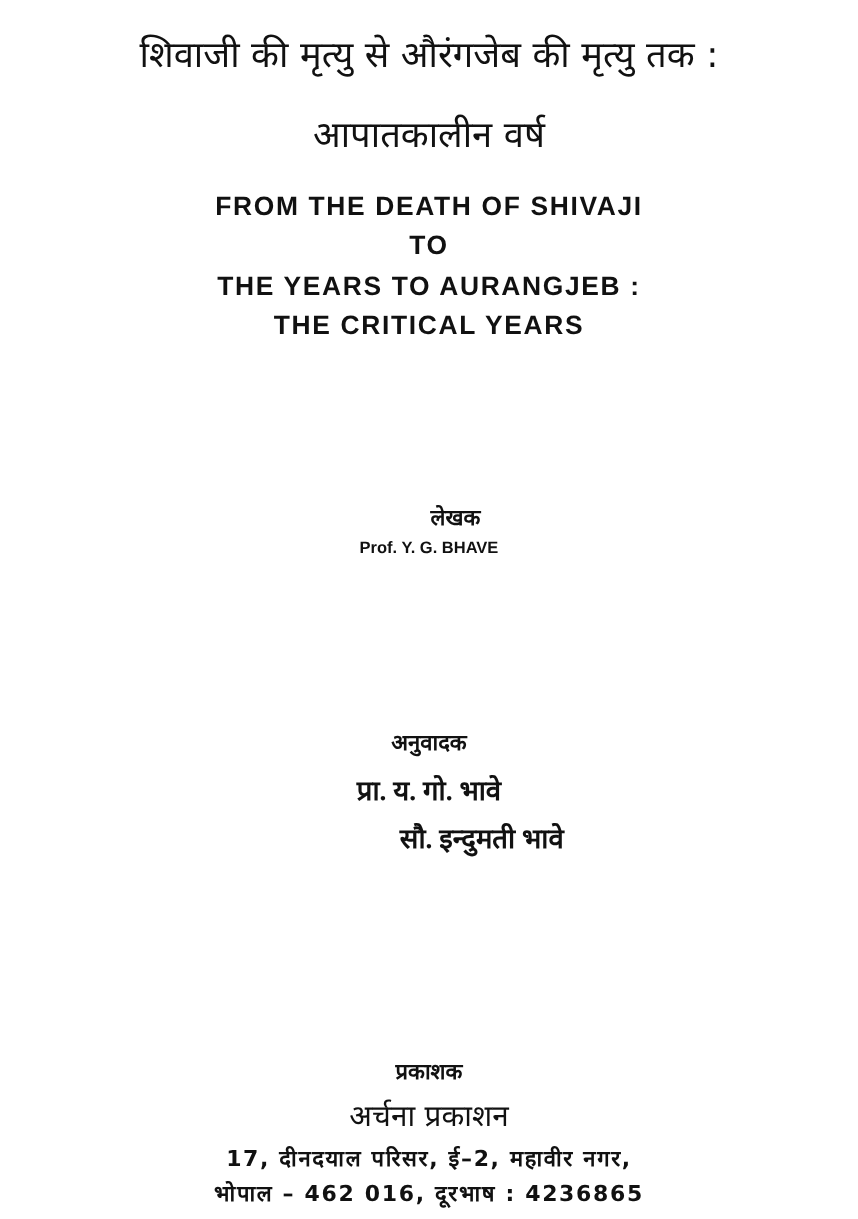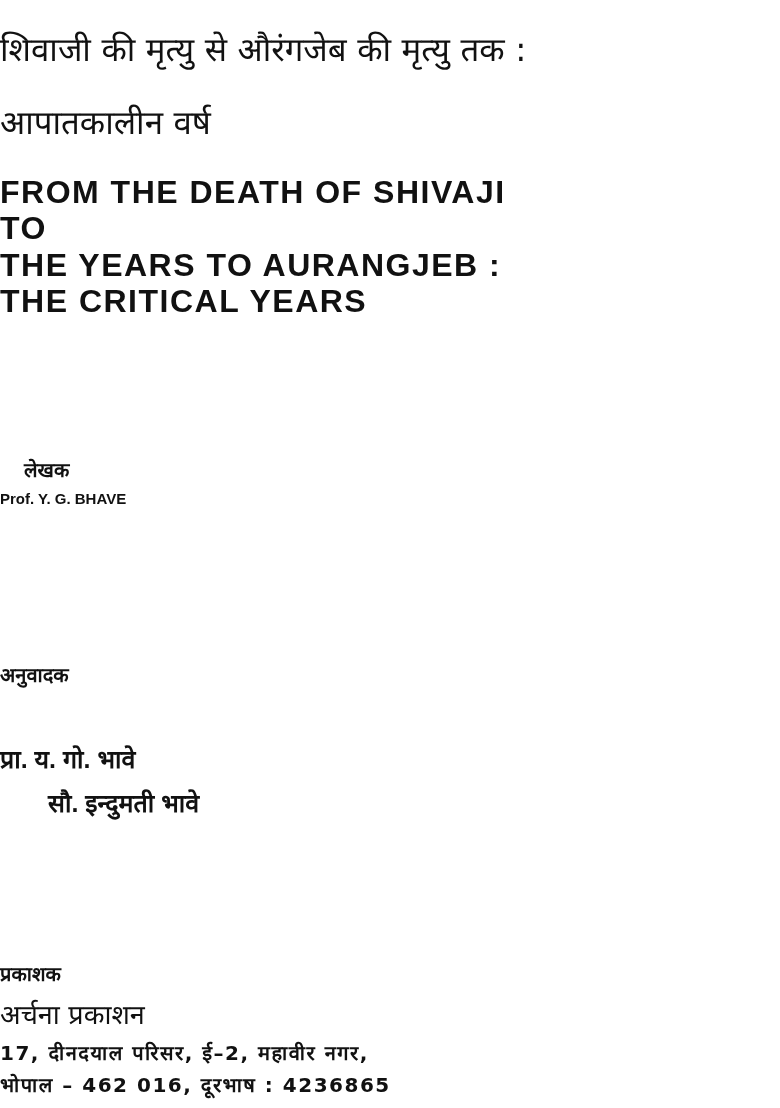--- a/index.html
+++ b/index.html
@@ -19,7 +19,7 @@
       position: absolute;
       left: 0;
       width: 780px;
-      text-align: left;
+      text-align: center;
       white-space: nowrap;
       font-weight: bold;
     }

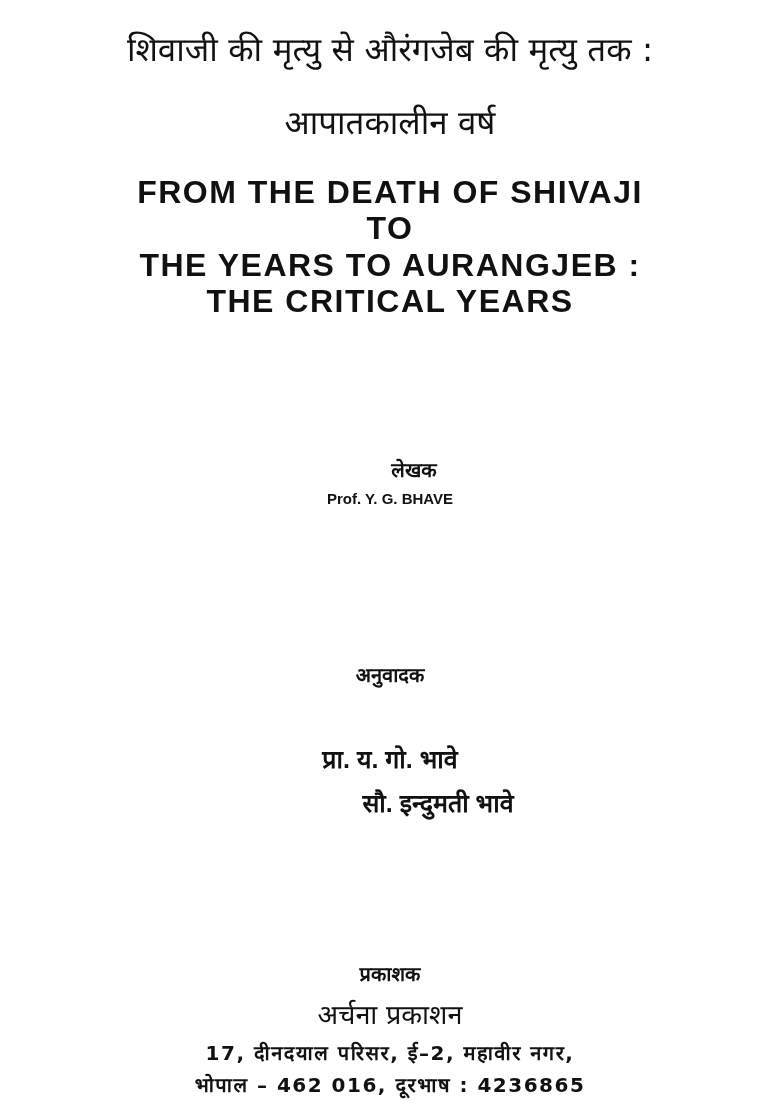--- a/index.html
+++ b/index.html
@@ -31,7 +31,7 @@
     }
     .eng-title {
       font-family: "Liberation Sans", sans-serif;
-      font-size: 32px;
+      font-size: 24px;
       font-weight: bold;
       letter-spacing: 1.5px;
     }

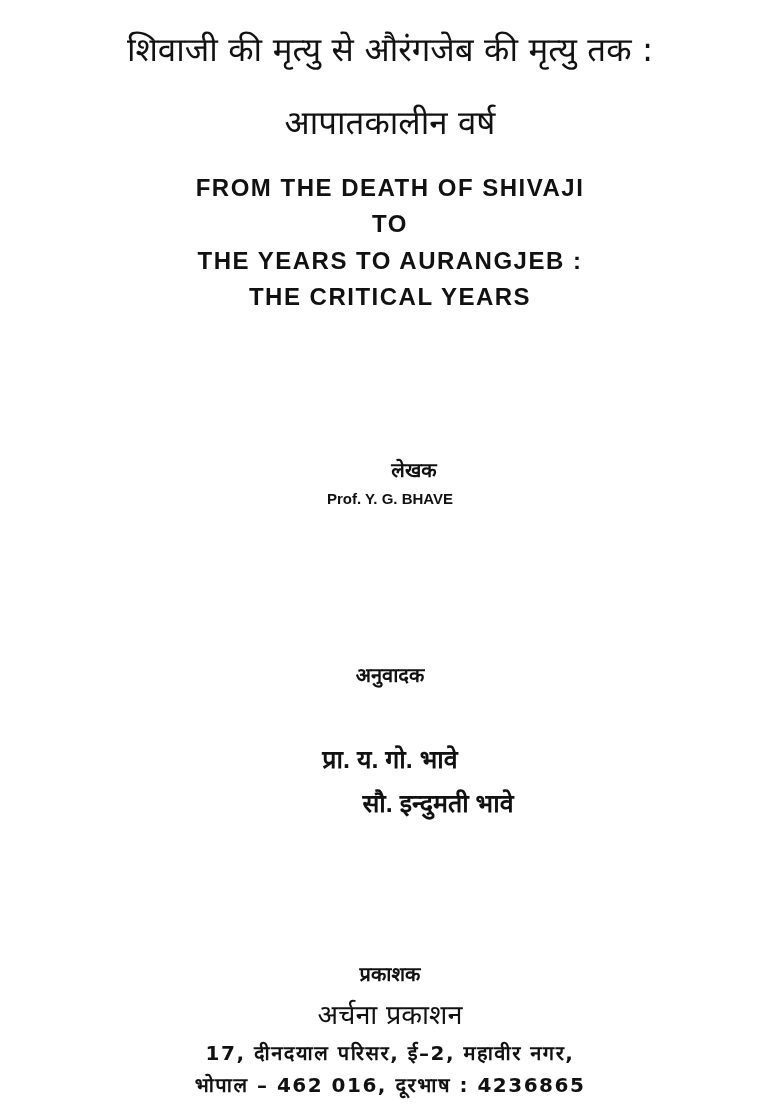--- a/index.html
+++ b/index.html
@@ -46,10 +46,9 @@
       font-weight: bold;
     }
     .translator-hi {
-      font-family: Liberation Sans, sans-serif;
+      font-family: Liberation Serif, serif;
       font-size: 25px;
       font-weight: bold;
-      margin-top: 41px;
     }
     .publisher-name {
       font-family: "DejaVu Sans", sans-serif;

